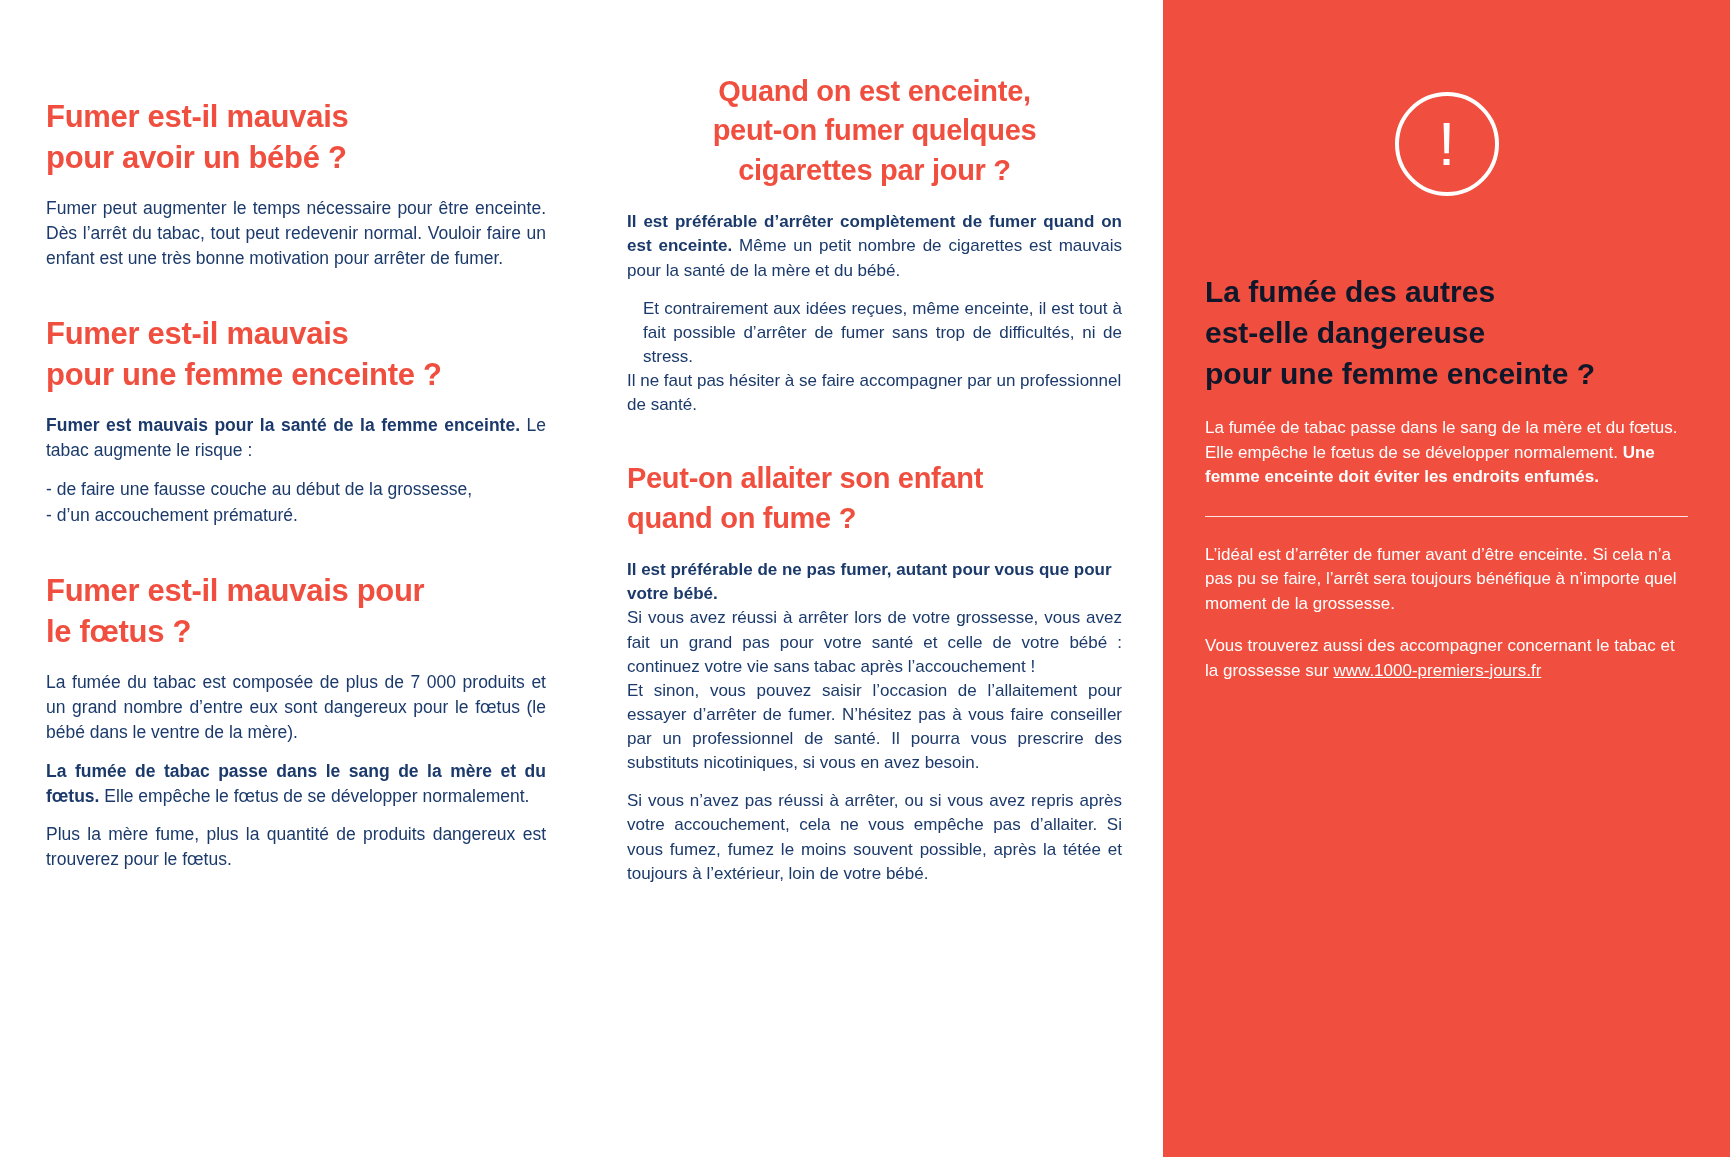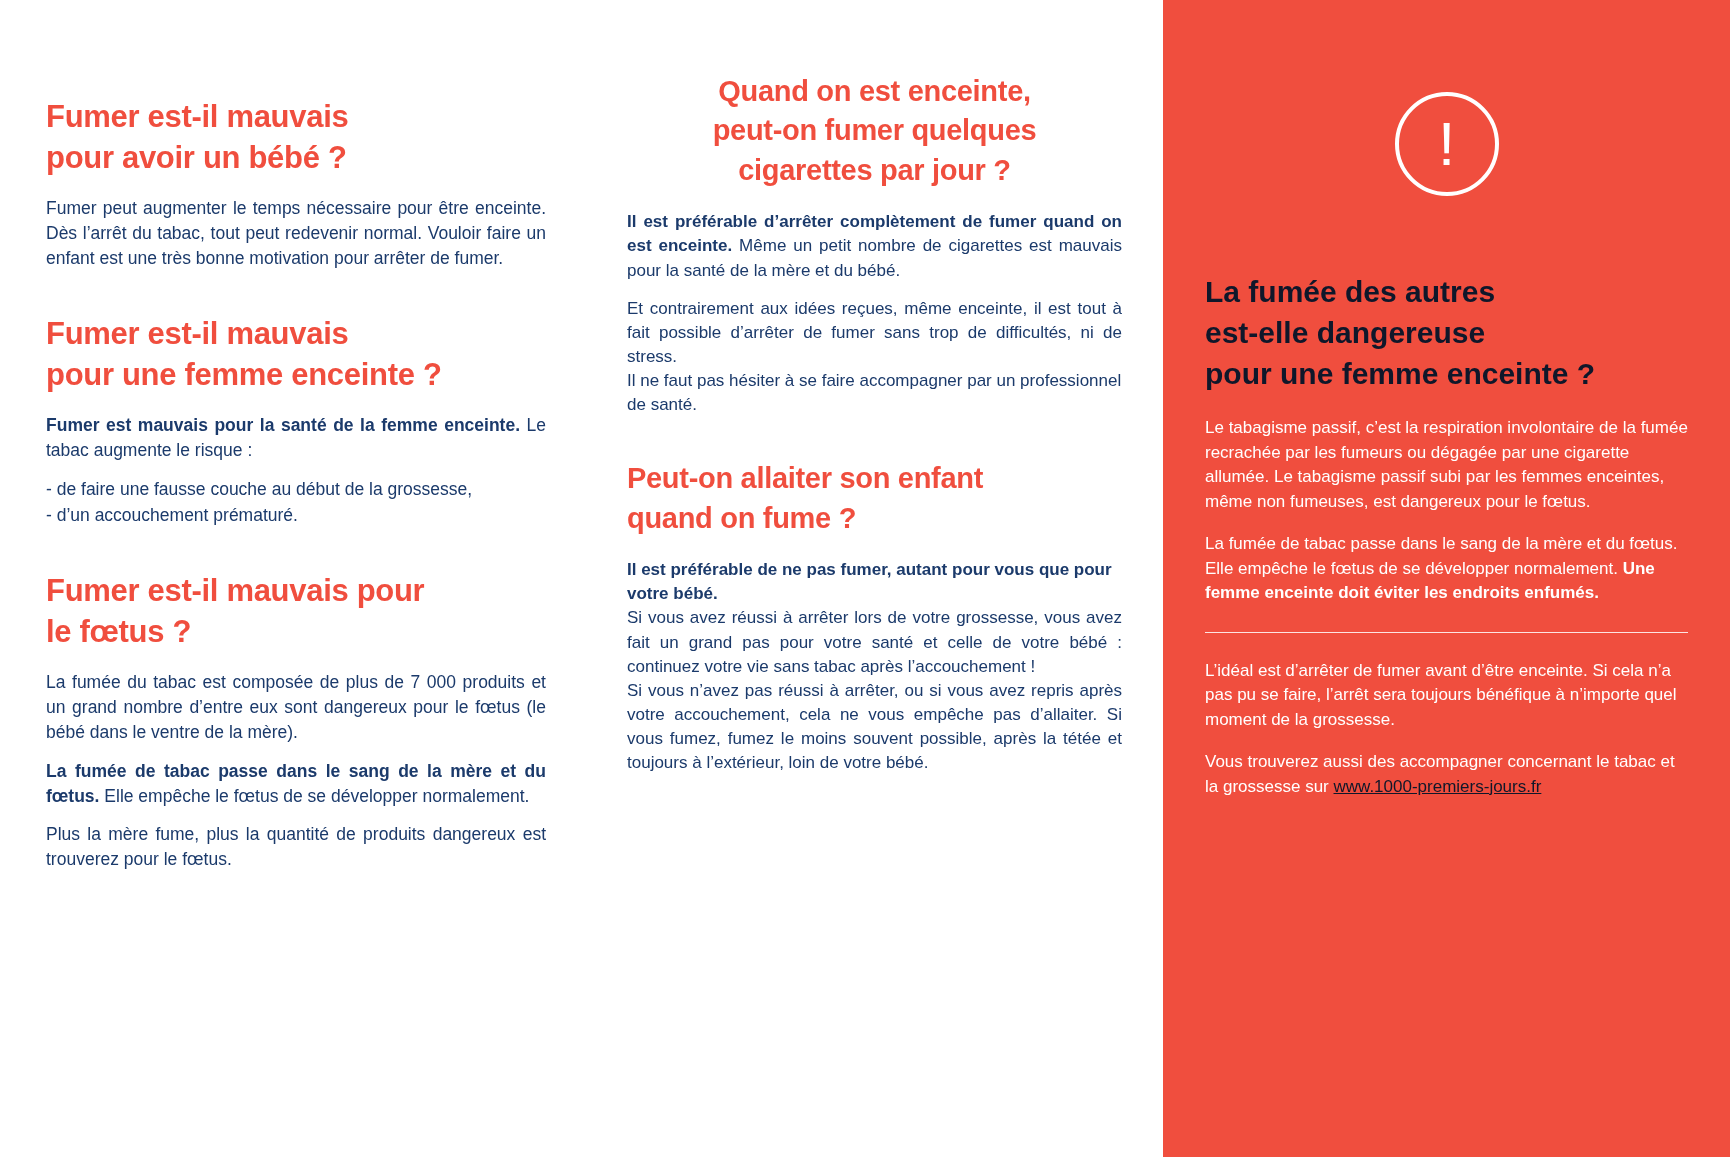--- a/index.html
+++ b/index.html
@@ -169,7 +169,7 @@
 peut-on fumer quelques
 cigarettes par jour ?</h2>
       <p class="body"><span class="b">Il est préférable d’arrêter complètement de fumer quand on est enceinte.</span><span> Même un petit nombre de cigarettes est mauvais pour la santé de la mère et du bébé.</span></p>
-      <p class="body" style="margin-bottom:0;">Et contrairement aux idées reçues, même enceinte, il est tout à fait possible d’arrêter de fumer sans trop de difficultés, ni de stress.</p>
+      <p class="body" style="margin-bottom:0;margin-left:16px;">Et contrairement aux idées reçues, même enceinte, il est tout à fait possible d’arrêter de fumer sans trop de difficultés, ni de stress.</p>
       <p class="body nojust">Il ne faut pas hésiter à se faire accompagner par un professionnel de santé.</p>
     </div>
 

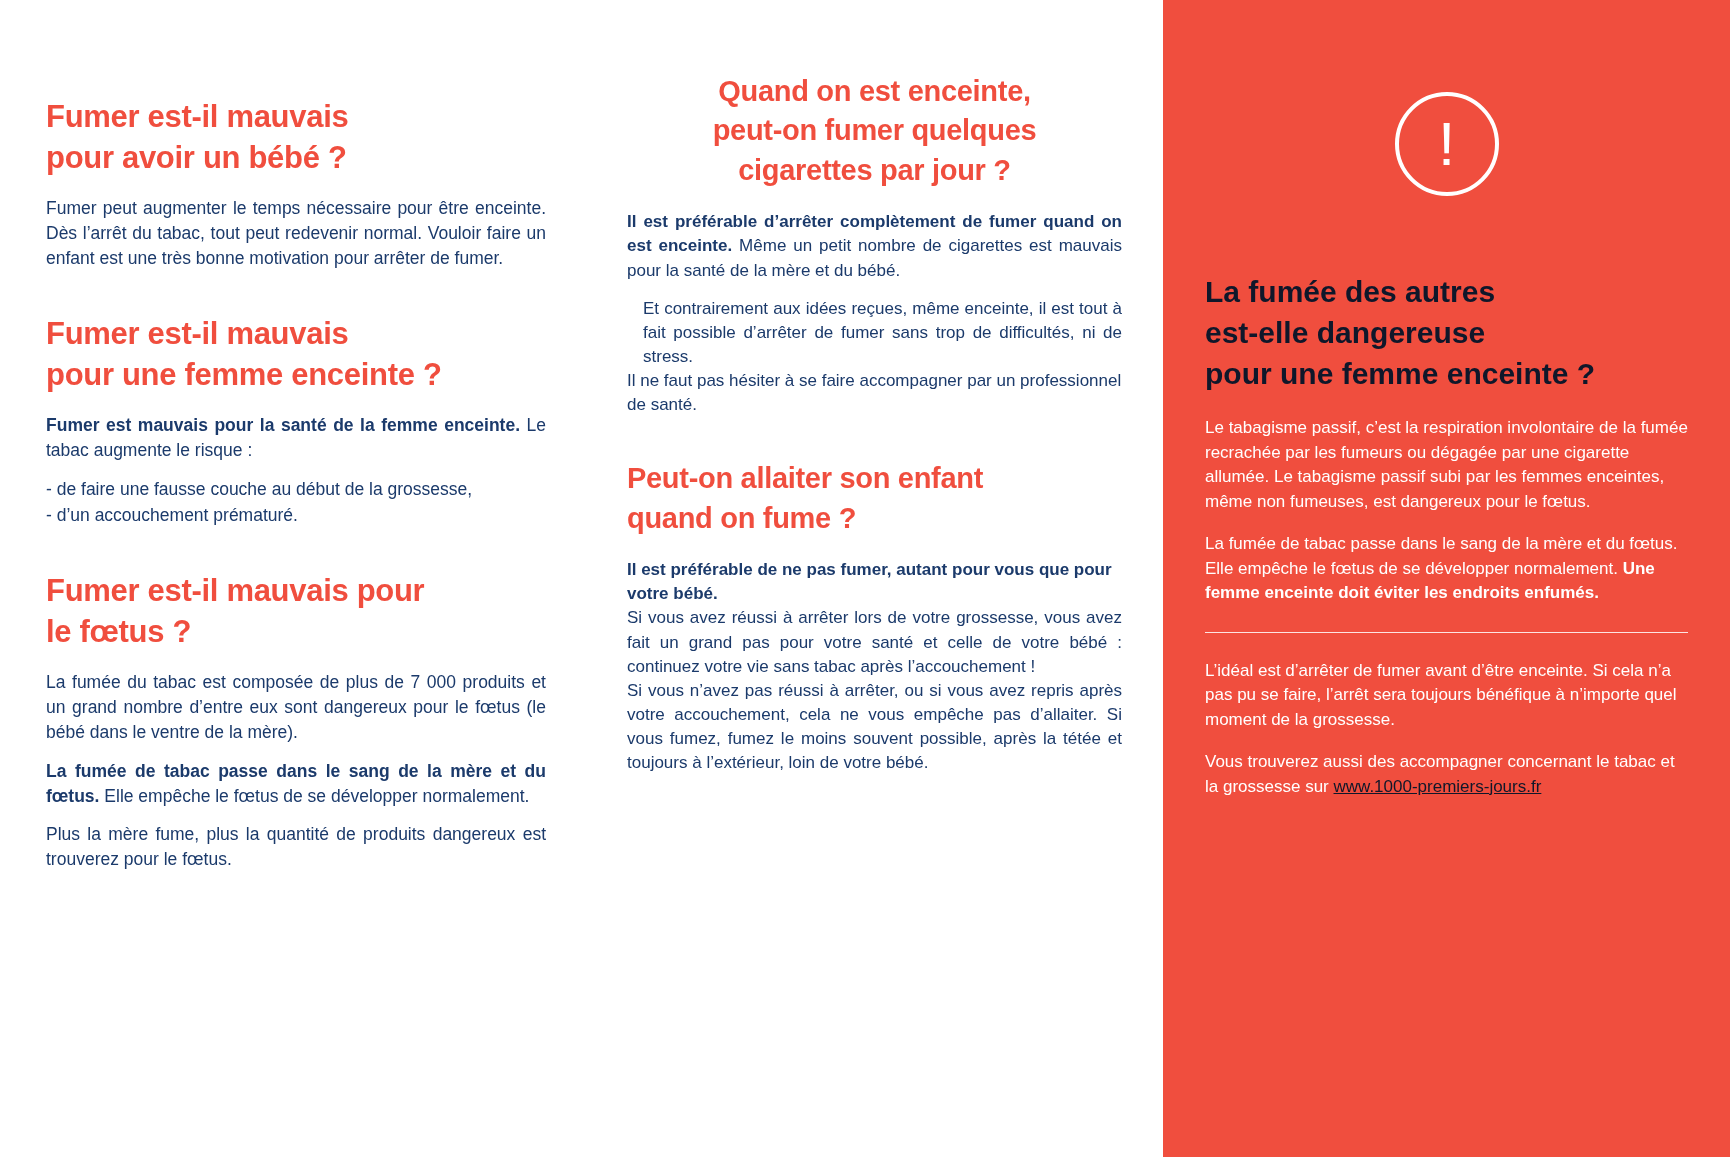--- a/index.html
+++ b/index.html
@@ -193,7 +193,6 @@
 est-elle dangereuse
 pour une femme enceinte ?</h2>
 
-    <p class="body-w">Le tabagisme passif, c’est la respiration involontaire de la fumée recrachée par les fumeurs ou dégagée par une cigarette allumée. Le tabagisme passif subi par les femmes enceintes, même non fumeuses, est dangereux pour le fœtus.</p>
 
     <p class="body-w"><span>La fumée de tabac passe dans le sang de la mère et du fœtus. Elle empêche le fœtus de se développer normalement. </span><span class="b">Une femme enceinte doit éviter les endroits enfumés.</span></p>
 

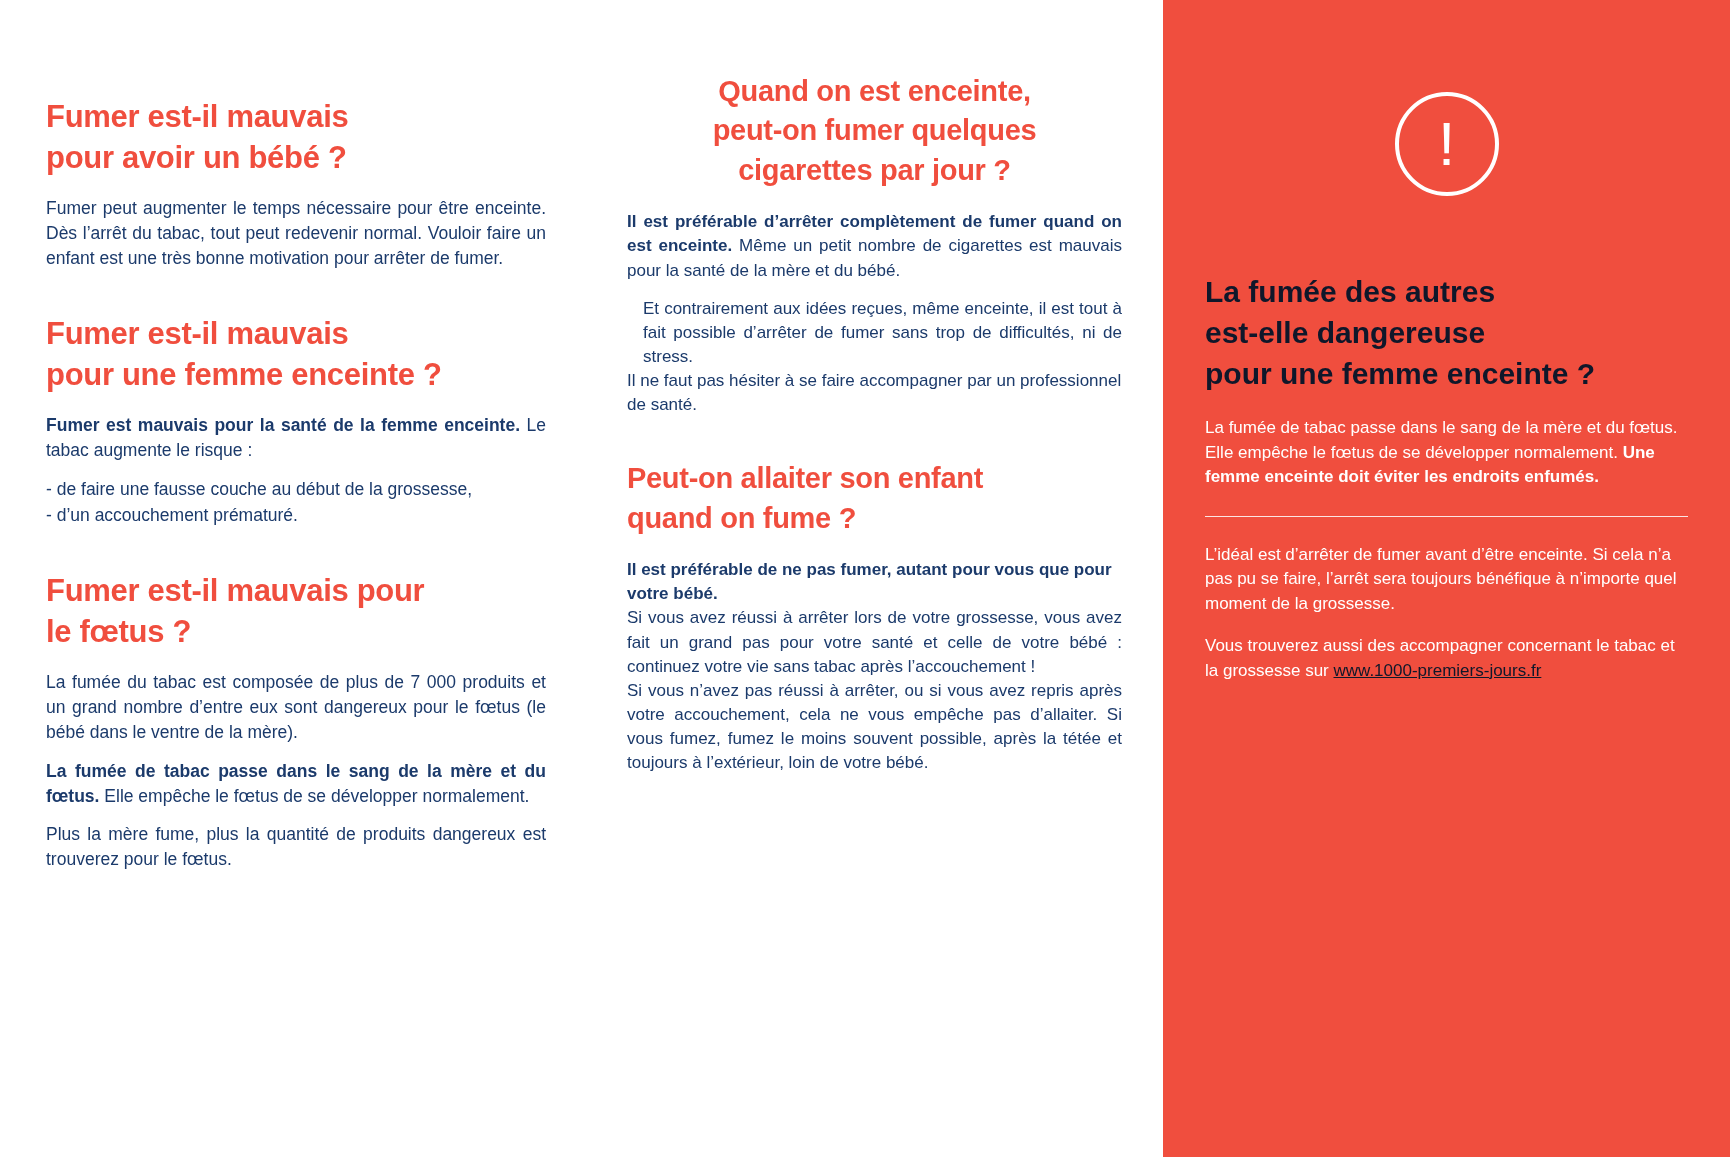--- a/index.html
+++ b/index.html
@@ -125,7 +125,7 @@
     margin: 26px 0 26px 0;
   }
   .panel-right a, .link {
-    color: #0f172a;
+    color: #ffffff;
     text-decoration: underline;
   }
 </style>

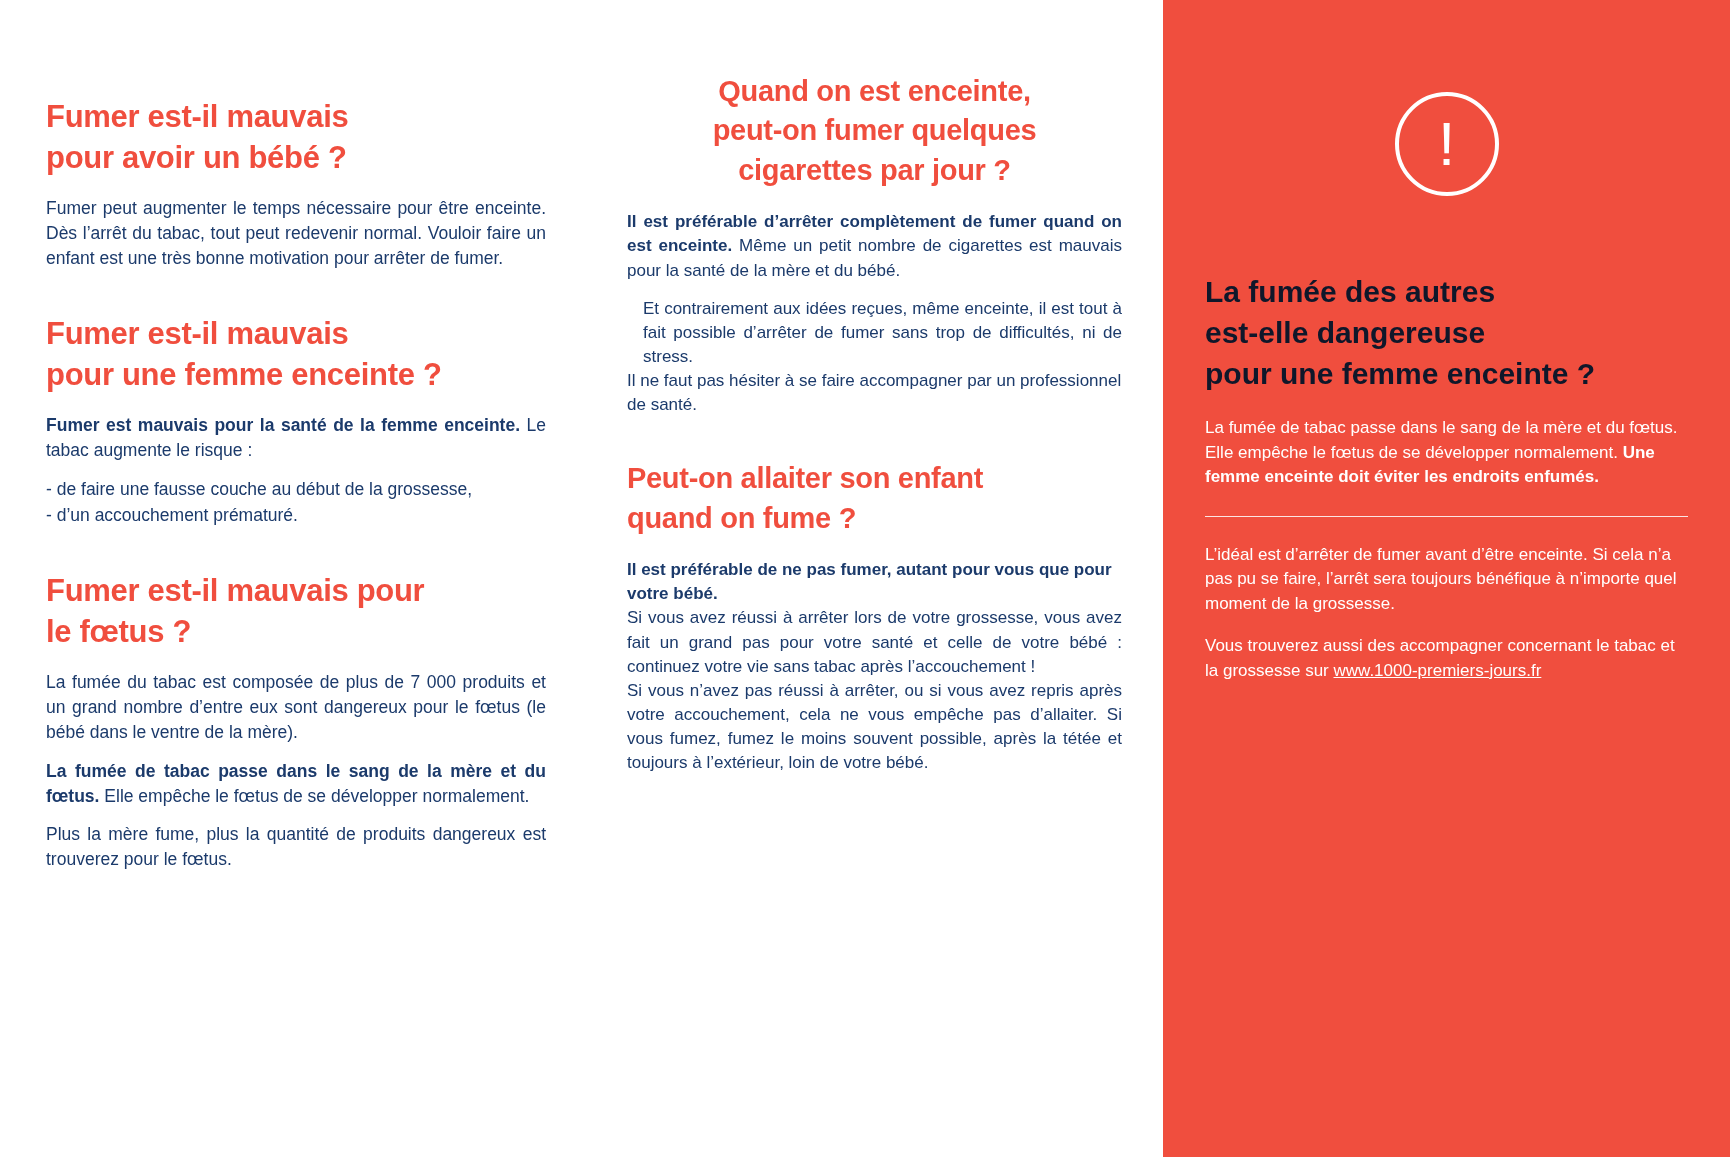--- a/index.html
+++ b/index.html
@@ -178,6 +178,7 @@
 quand on fume ?</h2>
       <p class="body nojust" style="margin-bottom:0;"><span class="b">Il est préférable de ne pas fumer, autant pour vous que pour votre bébé.</span></p>
       <p class="body" style="margin-bottom:0;">Si vous avez réussi à arrêter lors de votre grossesse, vous avez fait un grand pas pour votre santé et celle de votre bébé : continuez votre vie sans tabac après l’accouchement !</p>
+      <p class="body">Et sinon, vous pouvez saisir l’occasion de l’allaitement pour essayer d’arrêter de fumer. N’hésitez pas à vous faire conseiller par un professionnel de santé. Il pourra vous prescrire des substituts nicotiniques, si vous en avez besoin.</p>
       <p class="body">Si vous n’avez pas réussi à arrêter, ou si vous avez repris après votre accouchement, cela ne vous empêche pas d’allaiter. Si vous fumez, fumez le moins souvent possible, après la tétée et toujours à l’extérieur, loin de votre bébé.</p>
     </div>
 

